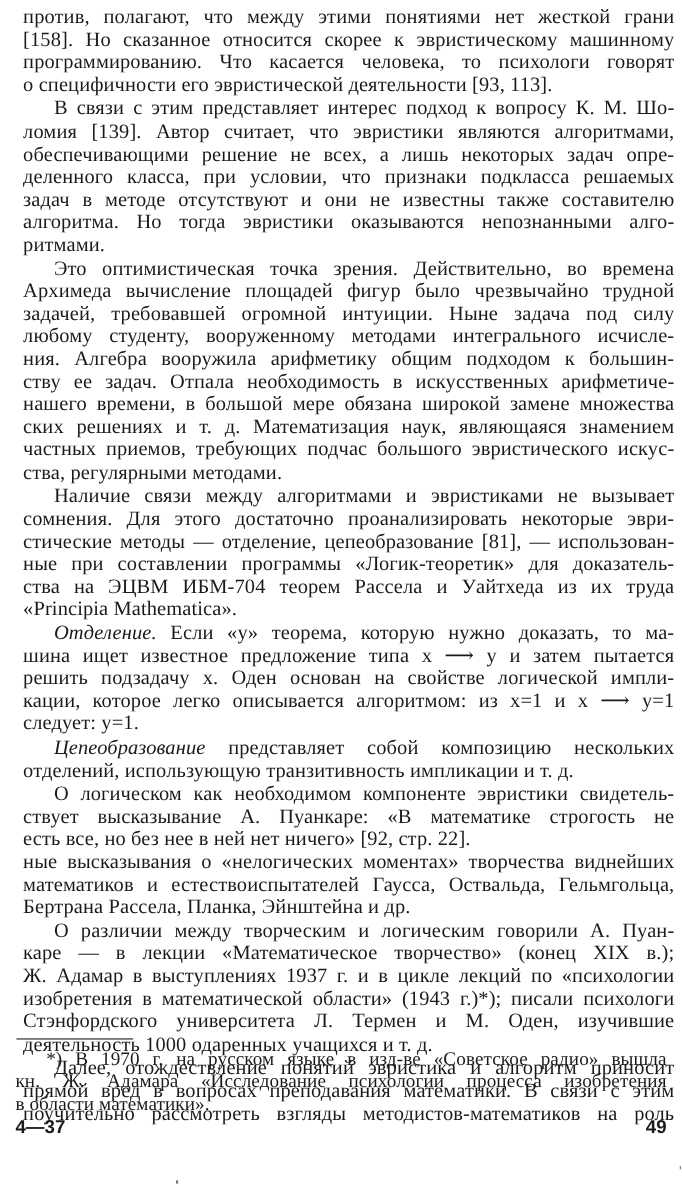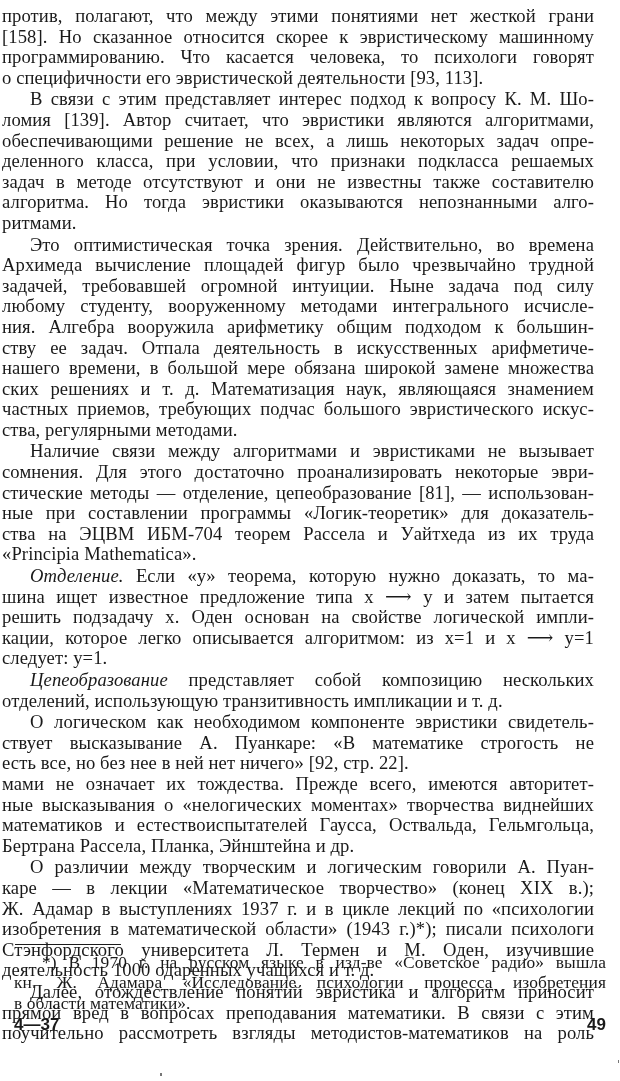--- a/index.html
+++ b/index.html
@@ -17,7 +17,7 @@
     }
     .page {
       position: absolute;
-      left: 2px;
+      left: 21px;
       top: 6px;
       width: 592px;
     }

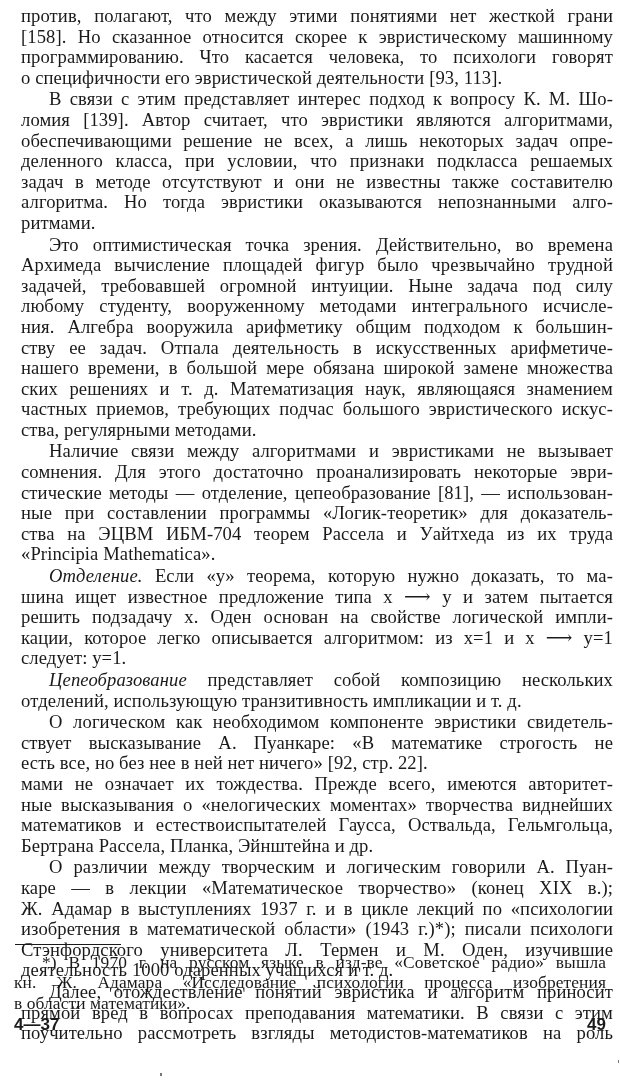--- a/index.html
+++ b/index.html
@@ -110,7 +110,7 @@
     <span class="line">задачей, требовавшей огромной интуиции. Ныне задача под силу</span>
     <span class="line">любому студенту, вооруженному методами интегрального исчисле-</span>
     <span class="line">ния. Алгебра вооружила арифметику общим подходом к большин-</span>
-    <span class="line">ству ее задач. Отпала деятельность в искусственных арифметиче-</span>
+    <span class="line">ству ее задач. Отпала необходимость в искусственных арифметиче-</span>
     <span class="line">нашего времени, в большой мере обязана широкой замене множества</span>
     <span class="line">ских решениях и т. д. Математизация наук, являющаяся знамением</span>
     <span class="line">частных приемов, требующих подчас большого эвристического искус-</span>

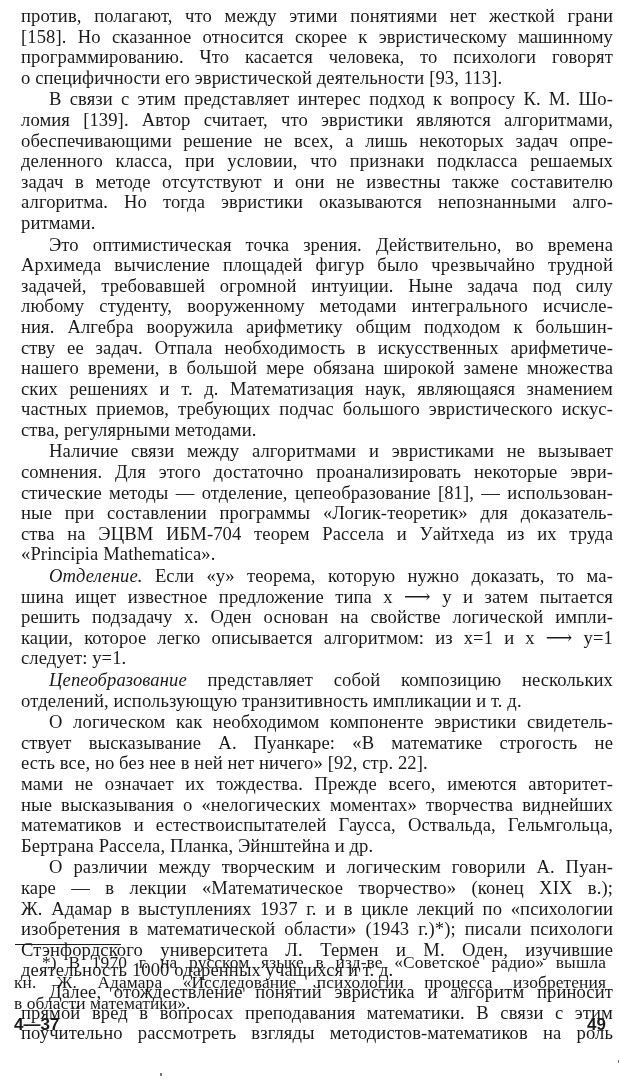--- a/index.html
+++ b/index.html
@@ -146,7 +146,6 @@
   </div>
 
   <div>
-    <span class="line">мами не означает их тождества. Прежде всего, имеются авторитет-</span>
     <span class="line">ные высказывания о «нелогических моментах» творчества виднейших</span>
     <span class="line">математиков и естествоиспытателей Гаусса, Оствальда, Гельмгольца,</span>
     <span class="line last">Бертрана Рассела, Планка, Эйнштейна и др.</span>

